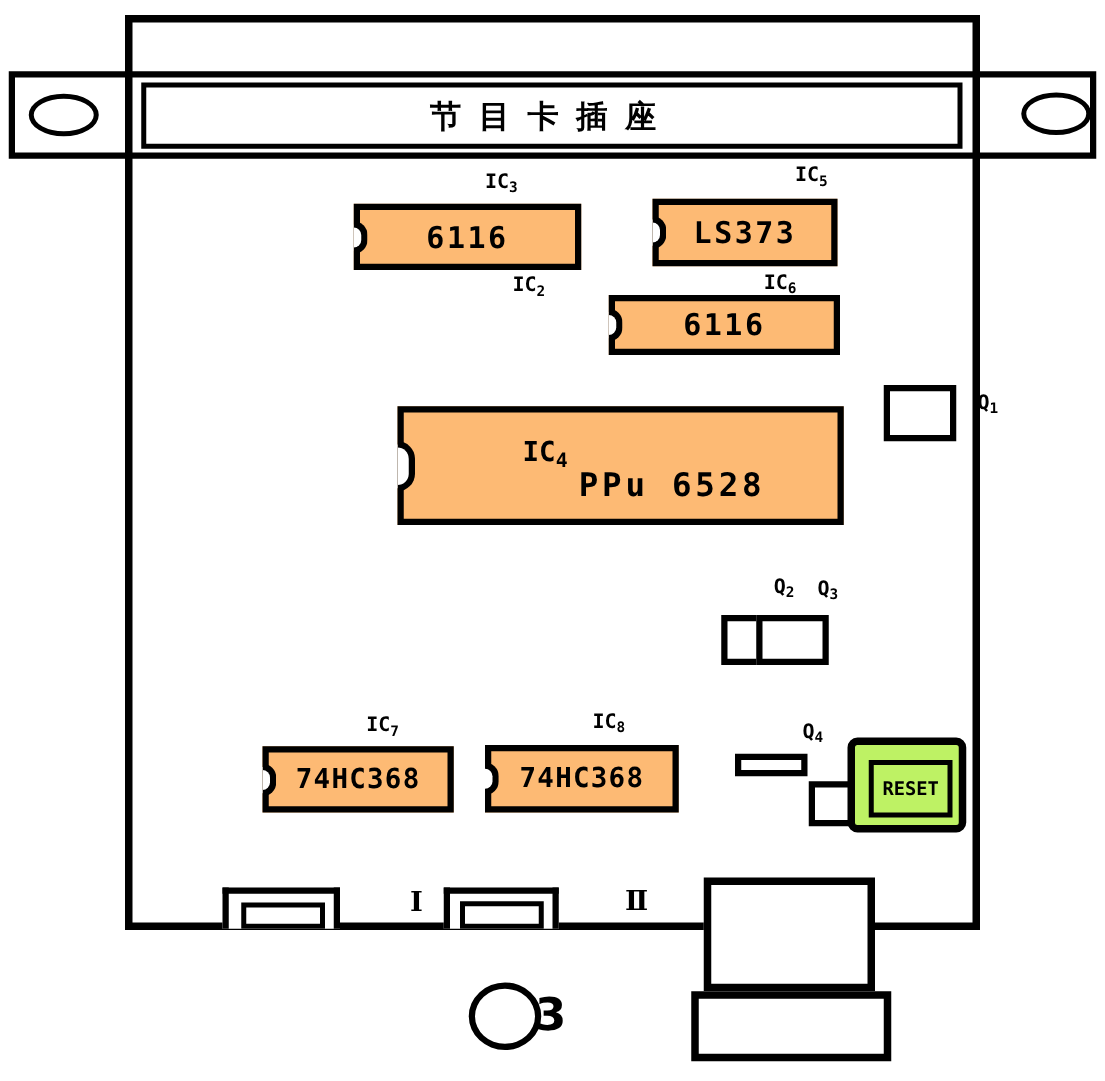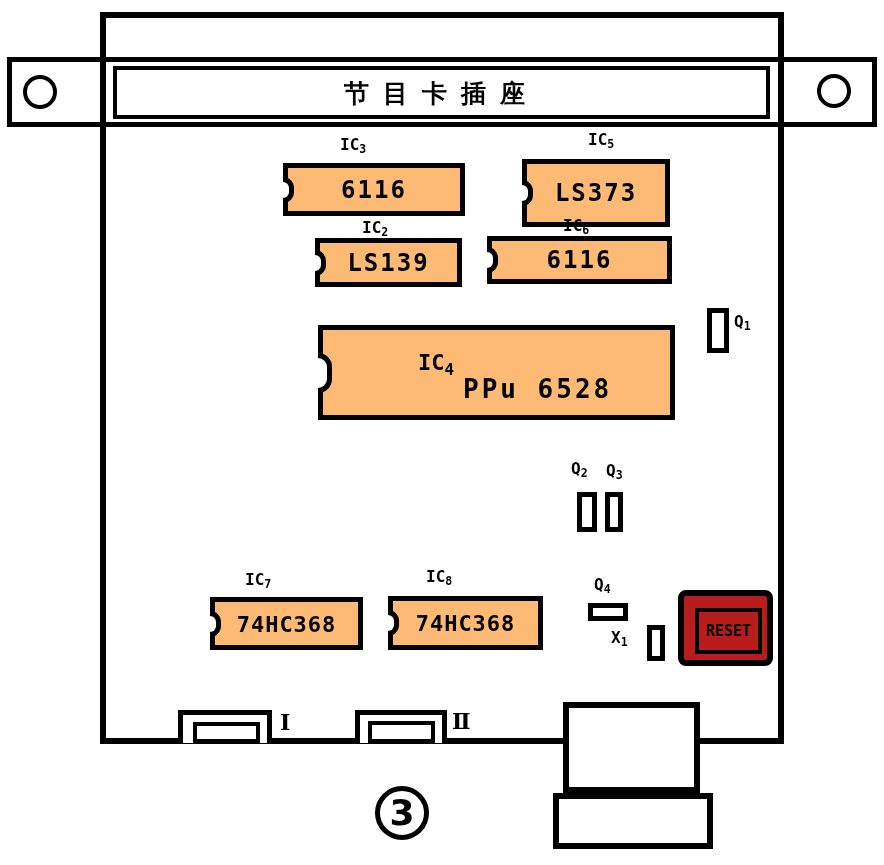--- a/index.html
+++ b/index.html
@@ -12,7 +12,7 @@
     color:#000;
     overflow:hidden;
   }
-  .abs{position:absolute;}
+  .abs{position:absolute;padding-left:48px;}
   .outline{border:6px solid #000;background:transparent;}
   .box{border:5px solid #000;background:#fff;}
   .thinbox{border:4px solid #000;background:#fff;}

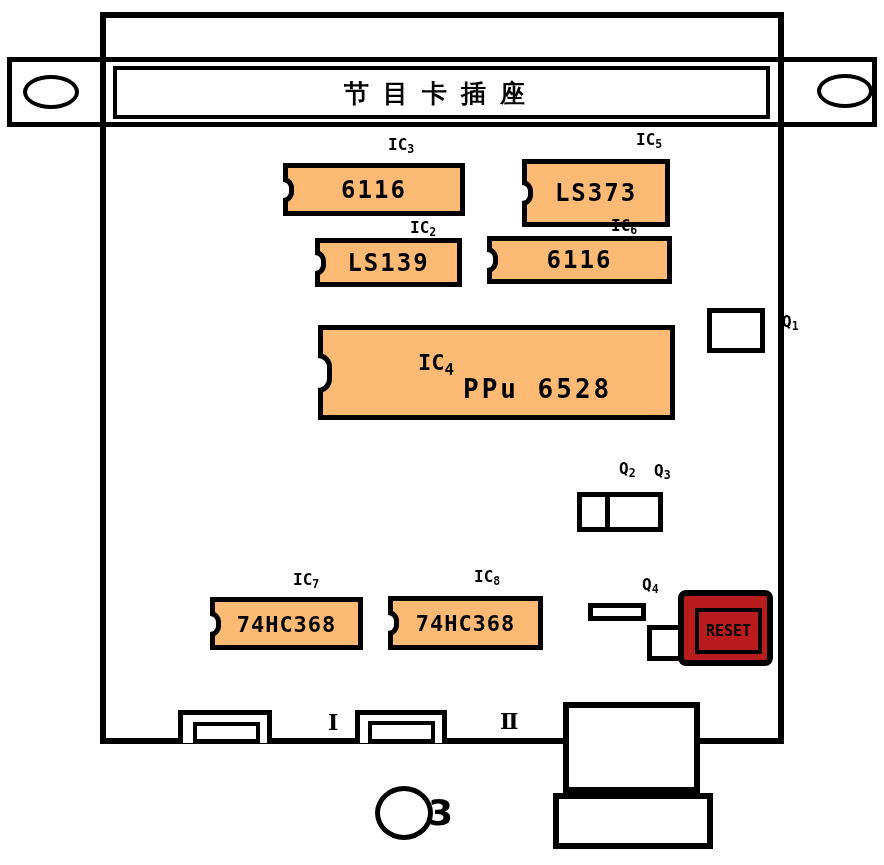--- a/index.html
+++ b/index.html
@@ -87,7 +87,7 @@
   <div class="abs ref" style="left:588px;top:130px;">
     <span>IC</span><sub>5</sub>
   </div>
-  <div class="abs chip" style="left:522px;top:159px;width:148px;height:68px;">
+  <div class="abs chip" style="left:522px;top:159px;width:148px;height:54px;">
     <span class="notch"></span>
     <span class="part">LS373</span>
   </div>

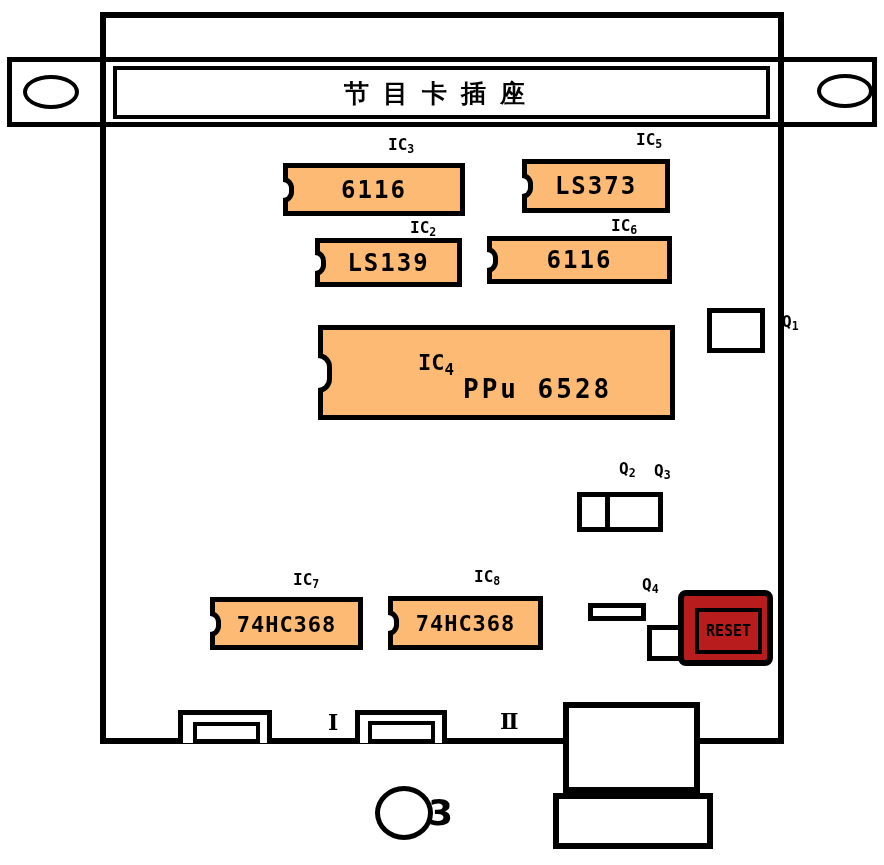--- a/index.html
+++ b/index.html
@@ -95,10 +95,6 @@
   <div class="abs ref" style="left:362px;top:218px;">
     <span>IC</span><sub>2</sub>
   </div>
-  <div class="abs chip" style="left:315px;top:238px;width:147px;height:49px;">
-    <span class="notch"></span>
-    <span class="part">LS139</span>
-  </div>
 
   <div class="abs ref" style="left:563px;top:216px;">
     <span>IC</span><sub>6</sub>

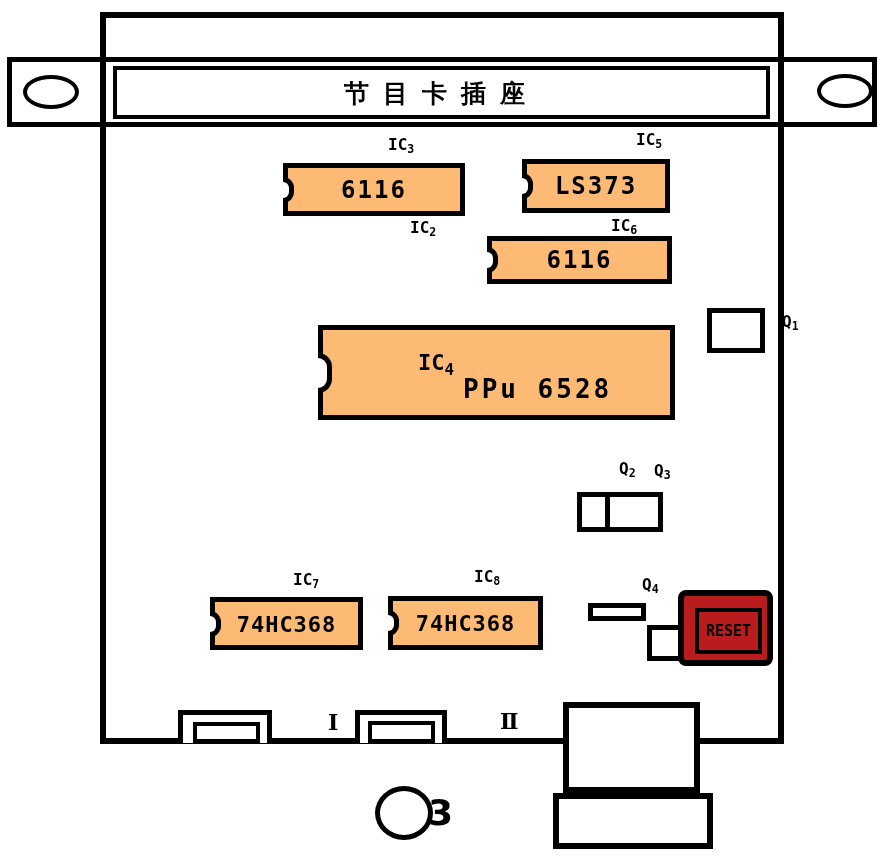--- a/index.html
+++ b/index.html
@@ -42,7 +42,7 @@
     text-align:center;font-size:25px;font-weight:700;letter-spacing:14px;
     font-family:"DejaVu Sans", sans-serif;
   }
-  .reset-outer{border:6px solid #000;border-radius:8px;background:#b91c1c;}
+  .reset-outer{border:6px solid #000;border-radius:8px;background:#bef264;}
   .reset-inner{
     position:absolute;left:11px;top:12px;width:67px;height:46px;
     border:4px solid #000;display:flex;align-items:center;justify-content:center;

